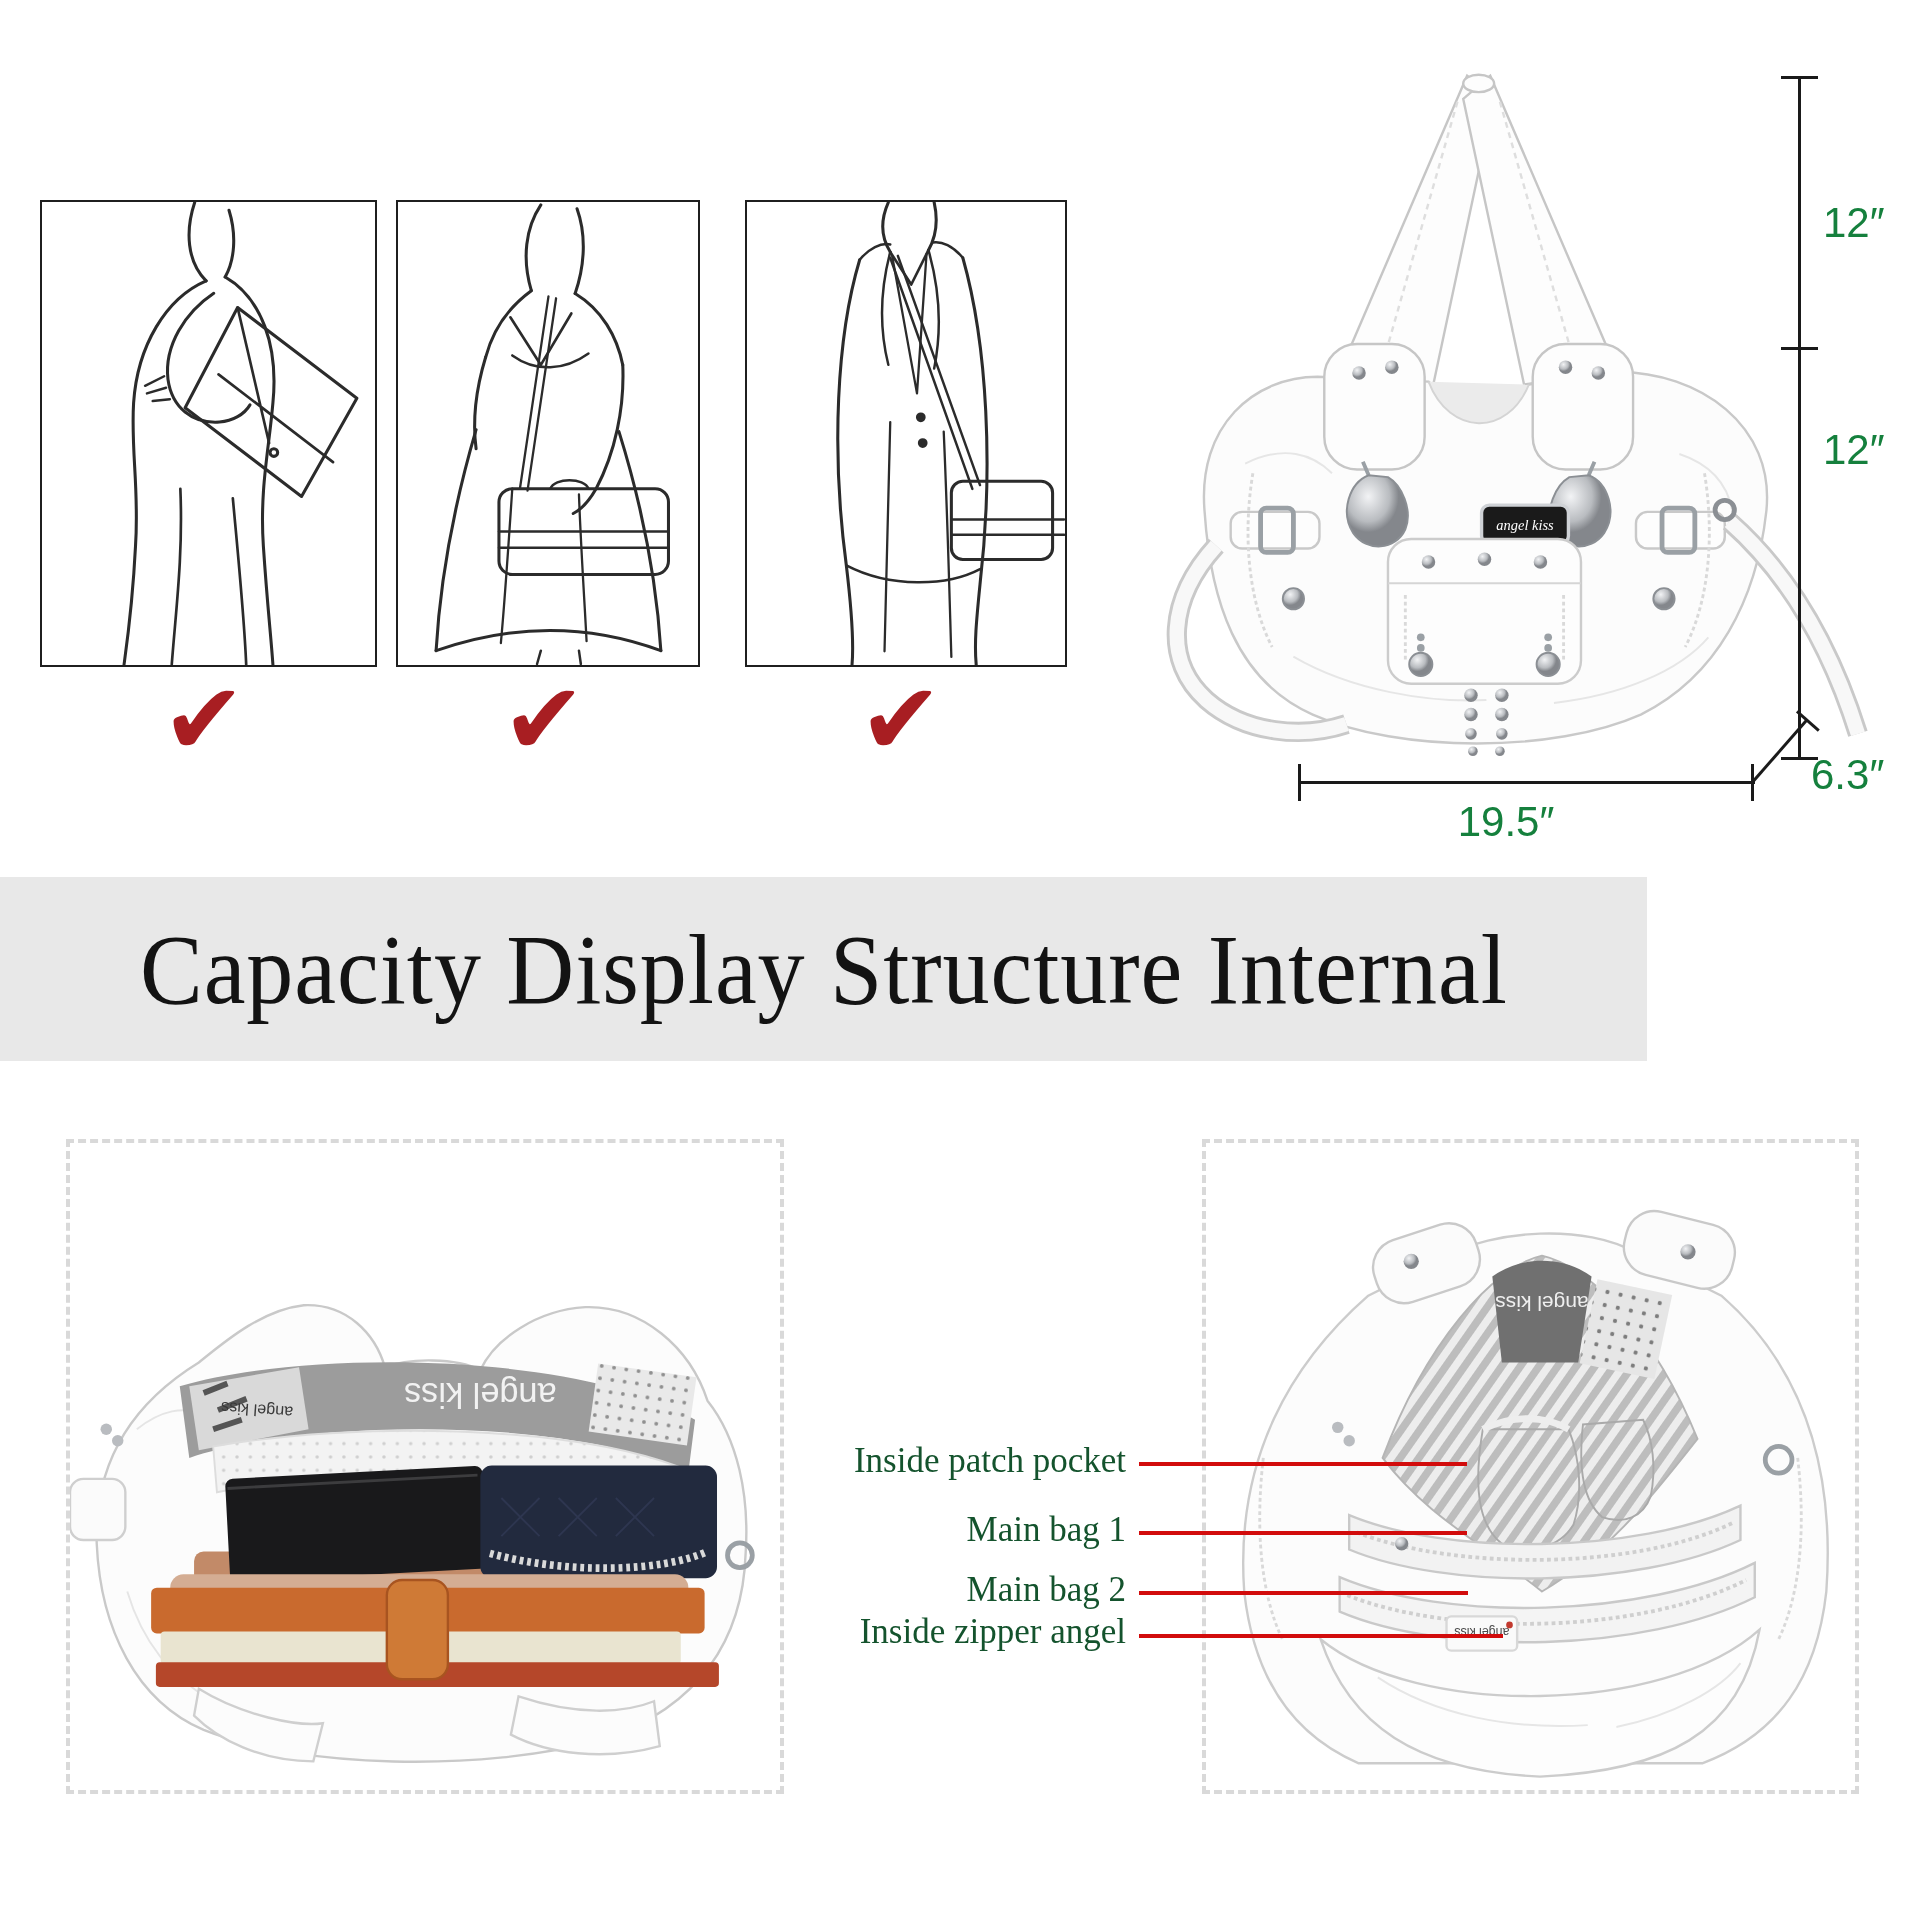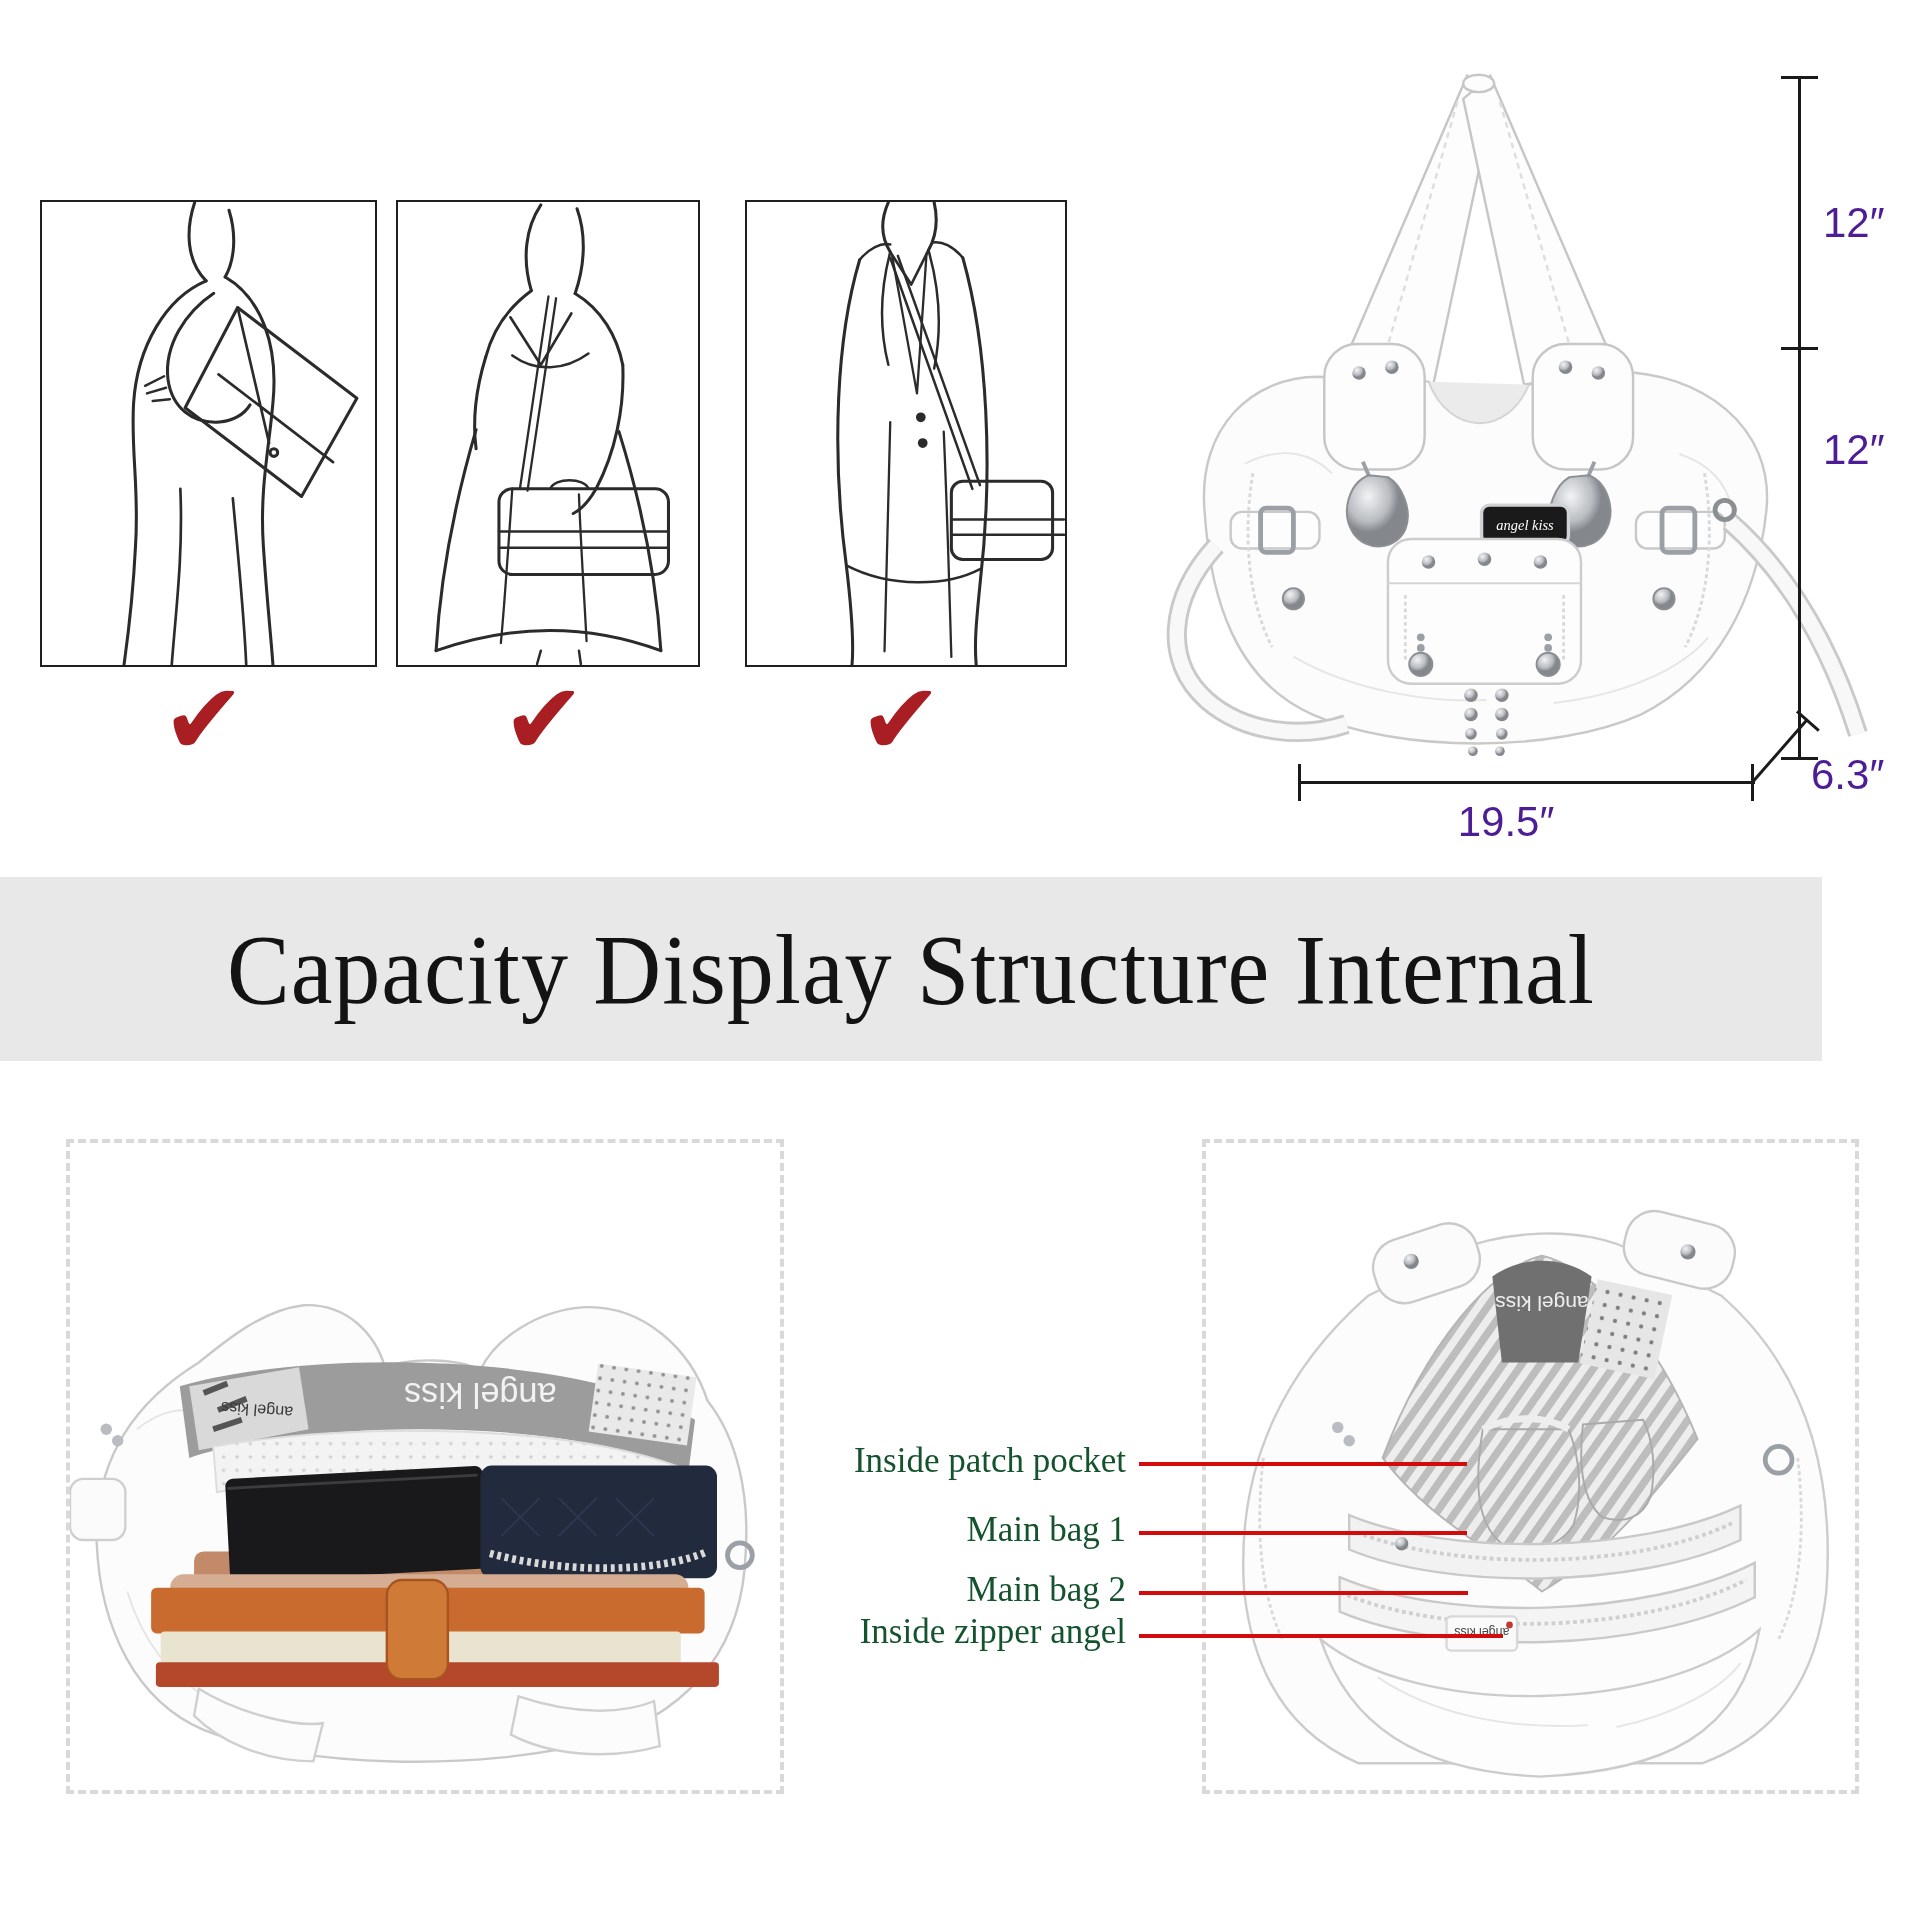--- a/index.html
+++ b/index.html
@@ -18,7 +18,7 @@
   
   .dim-line{position:absolute;background:#1a1a1a;}
   .dim-label{
-    position:absolute;font-family:"Liberation Sans",sans-serif;font-size:42px;color:#4c1d95;
+    position:absolute;font-family:"Liberation Sans",sans-serif;font-size:42px;color:#15803d;
     white-space:nowrap;
   }
   

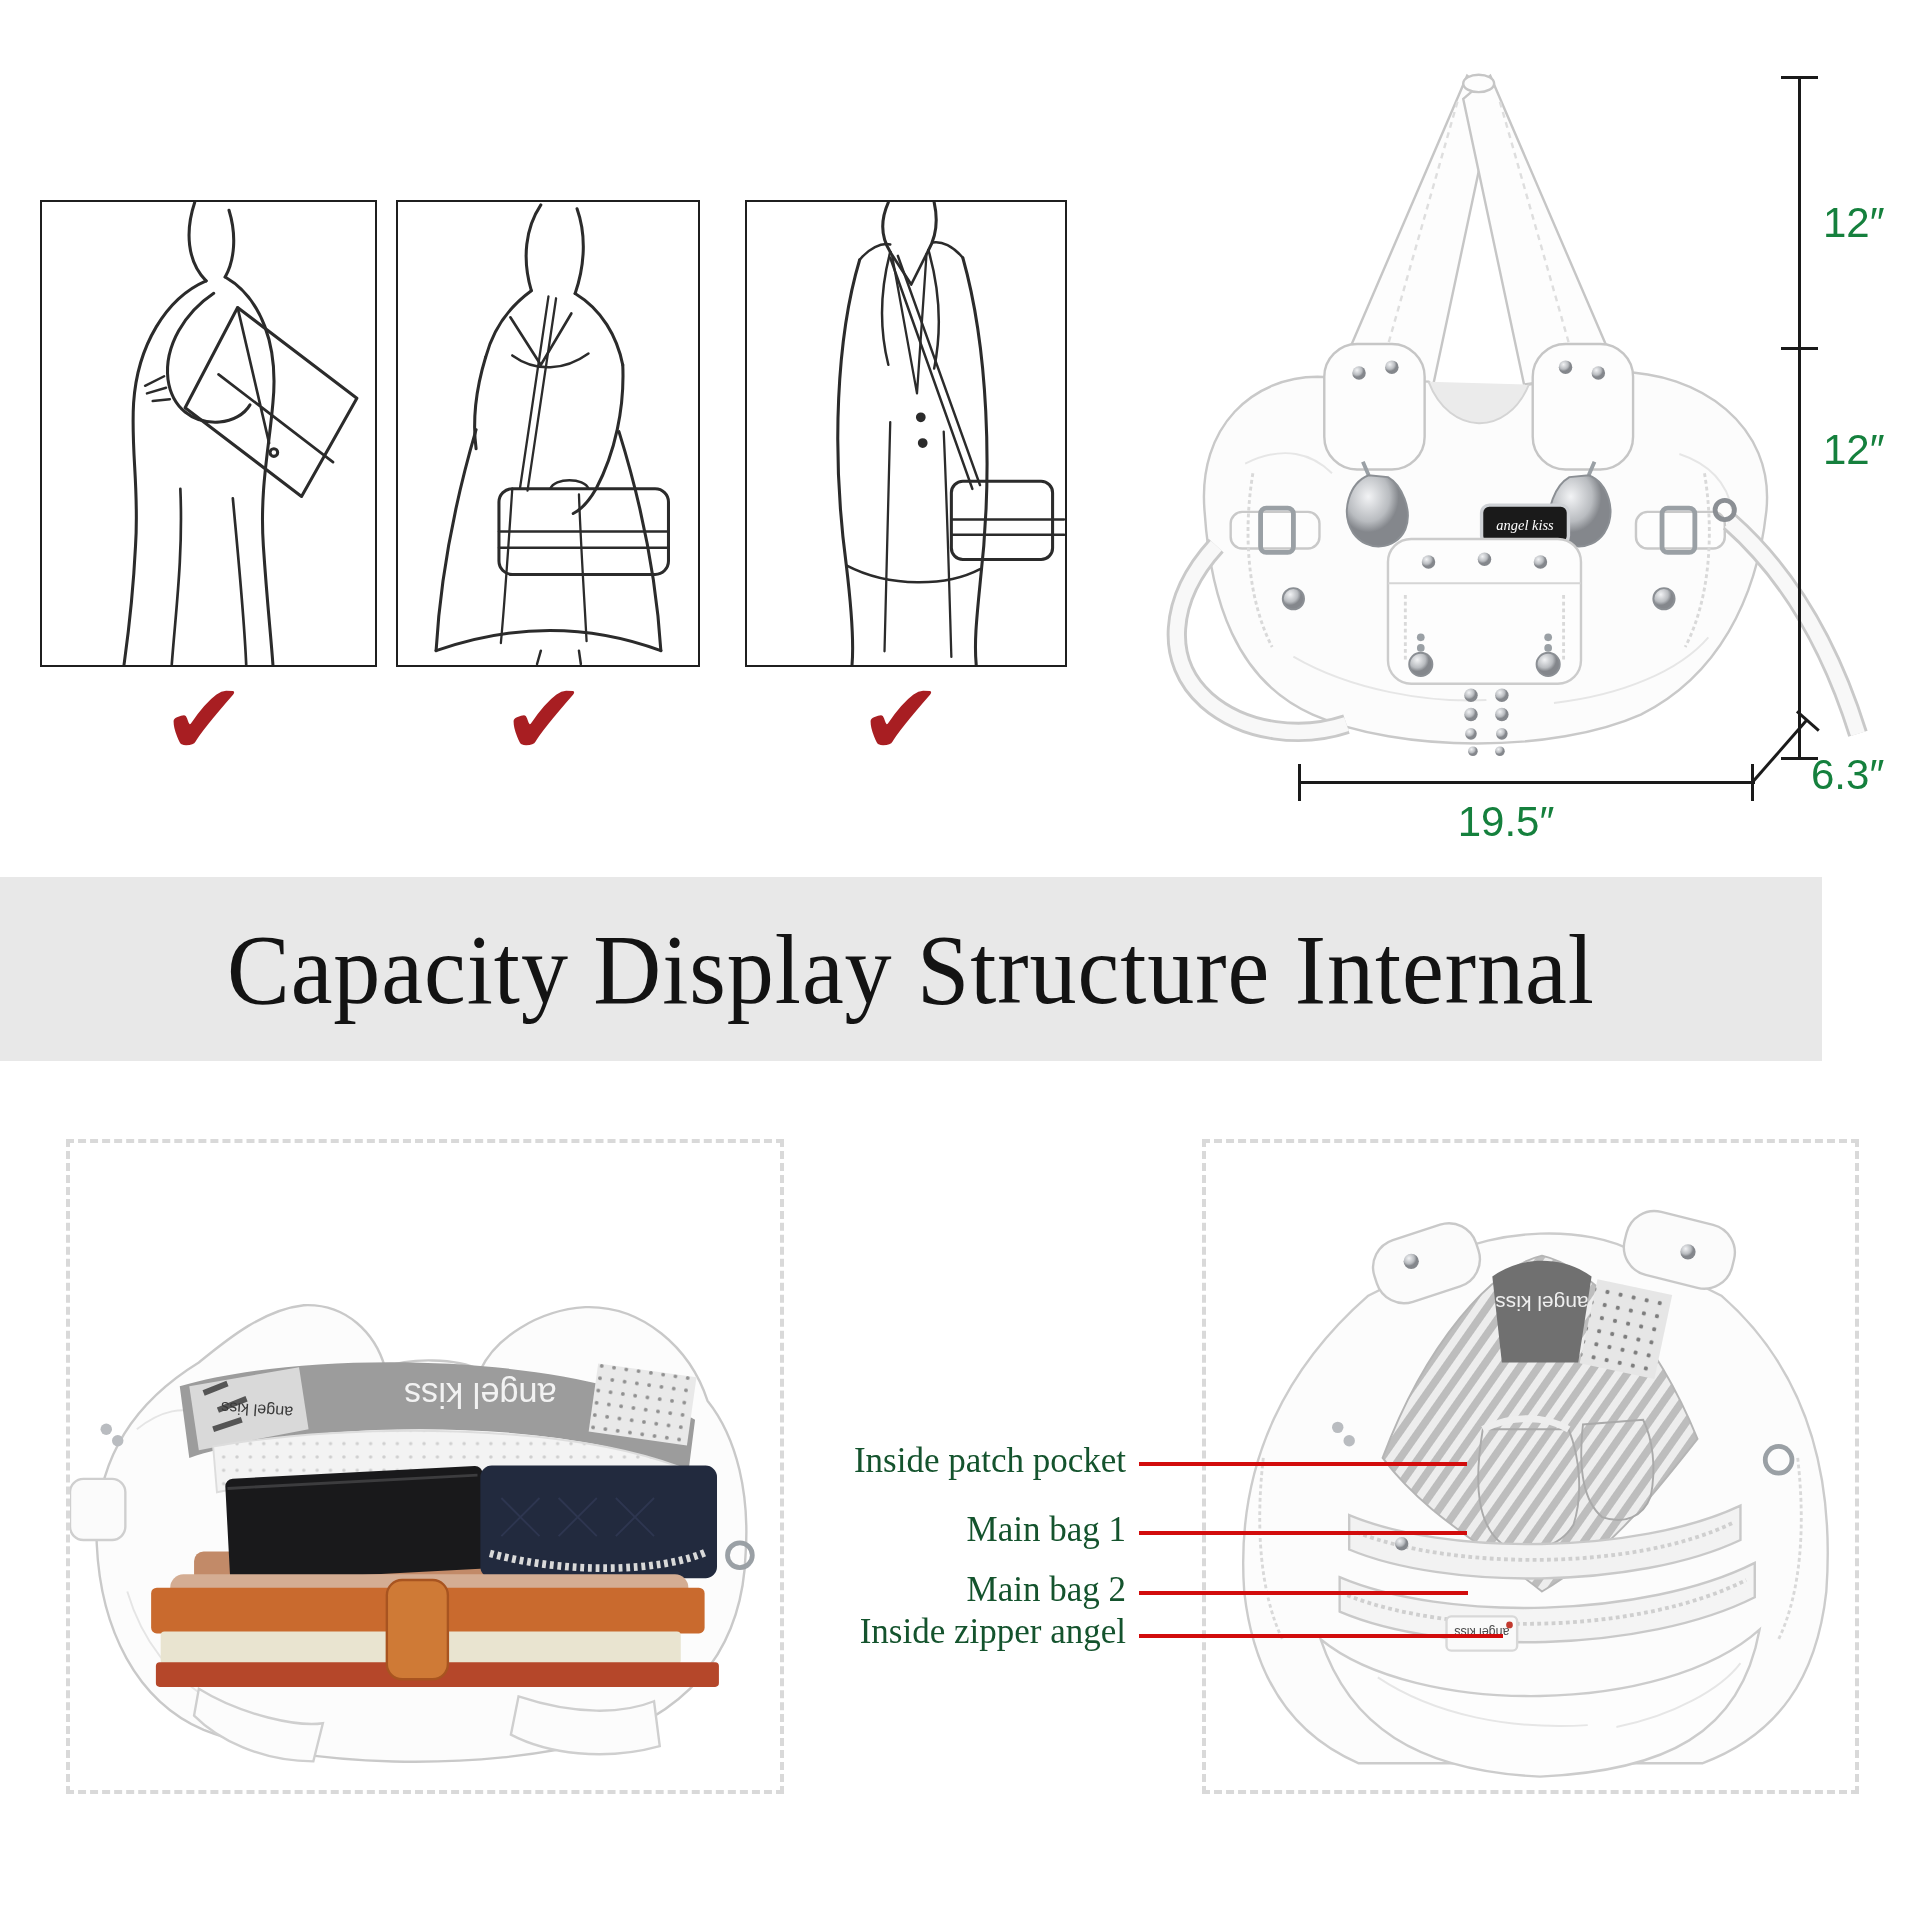--- a/index.html
+++ b/index.html
@@ -23,7 +23,7 @@
   }
   
   .banner{
-    position:absolute;left:0;top:877px;width:1822px;height:184px;background:#e8e8e8;
+    position:absolute;left:0;top:877px;width:1647px;height:184px;background:#e8e8e8;
     display:flex;align-items:center;justify-content:center;text-align:right;
   }
   .banner .title{

